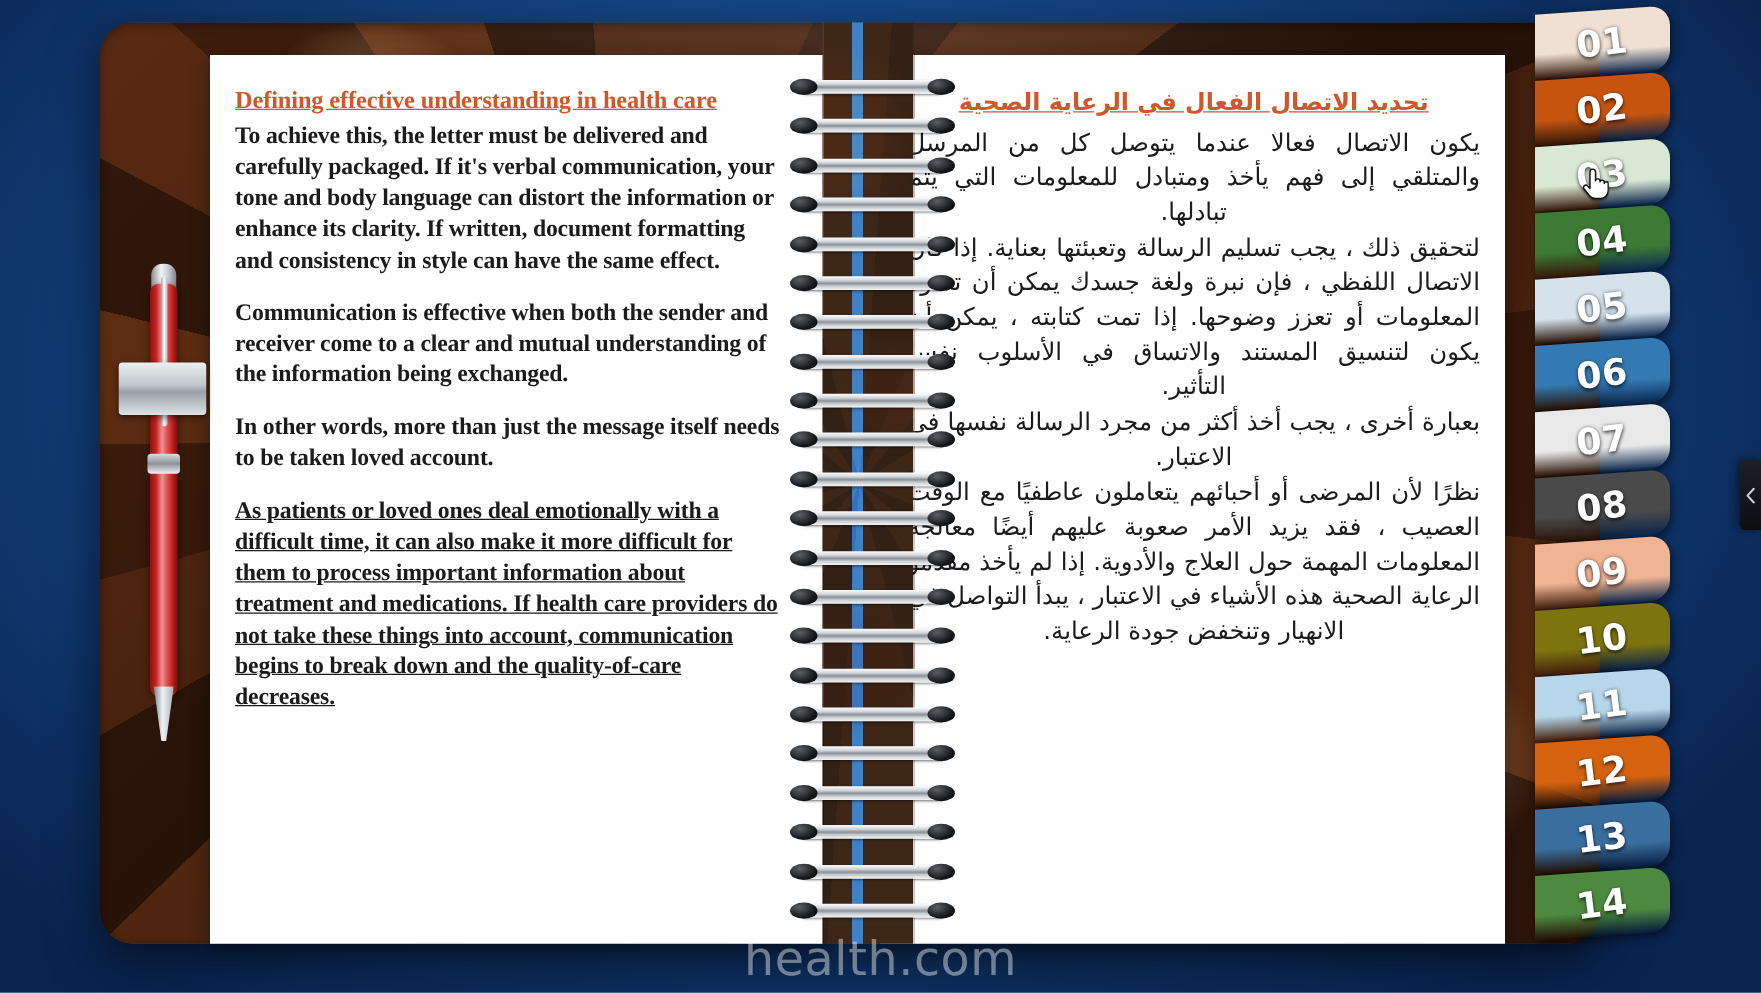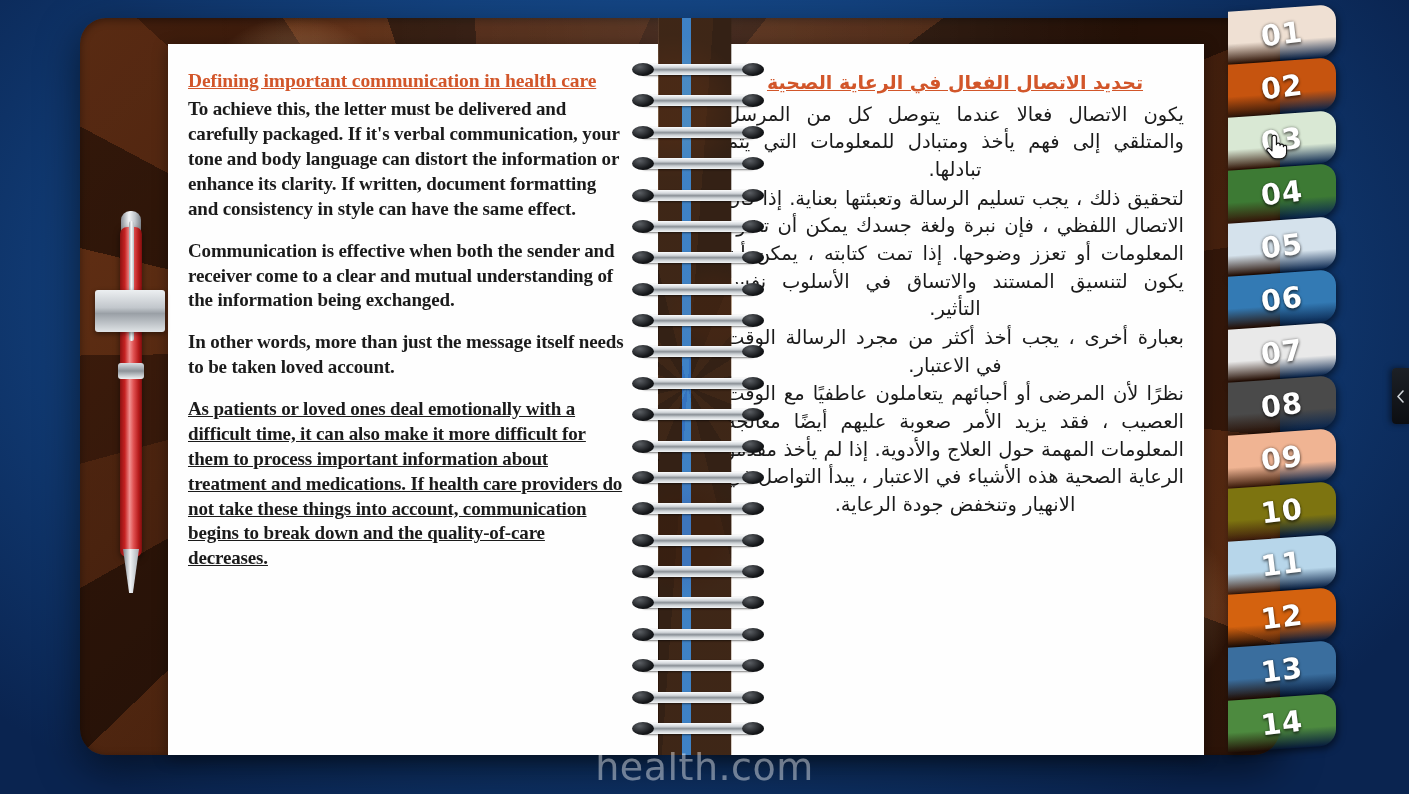--- a/index.html
+++ b/index.html
@@ -233,7 +233,7 @@
 
 <div class="page" id="page-left">
   <div class="inner">
-    <h2 class="head-en">Defining important communication in health care</h2>
+    <h2 class="head-en">Defining effective understanding in health care</h2>
     <p class="body-en">To achieve this, the letter must be delivered and carefully packaged. If it's verbal communication, your tone and body language can distort the information or enhance its clarity. If written, document formatting and consistency in style can have the same effect.</p>
     <p class="body-en">Communication is effective when both the sender and receiver come to a clear and mutual understanding of the information being exchanged.</p>
     <p class="body-en">In other words, more than just the message itself needs to be taken loved account.</p>

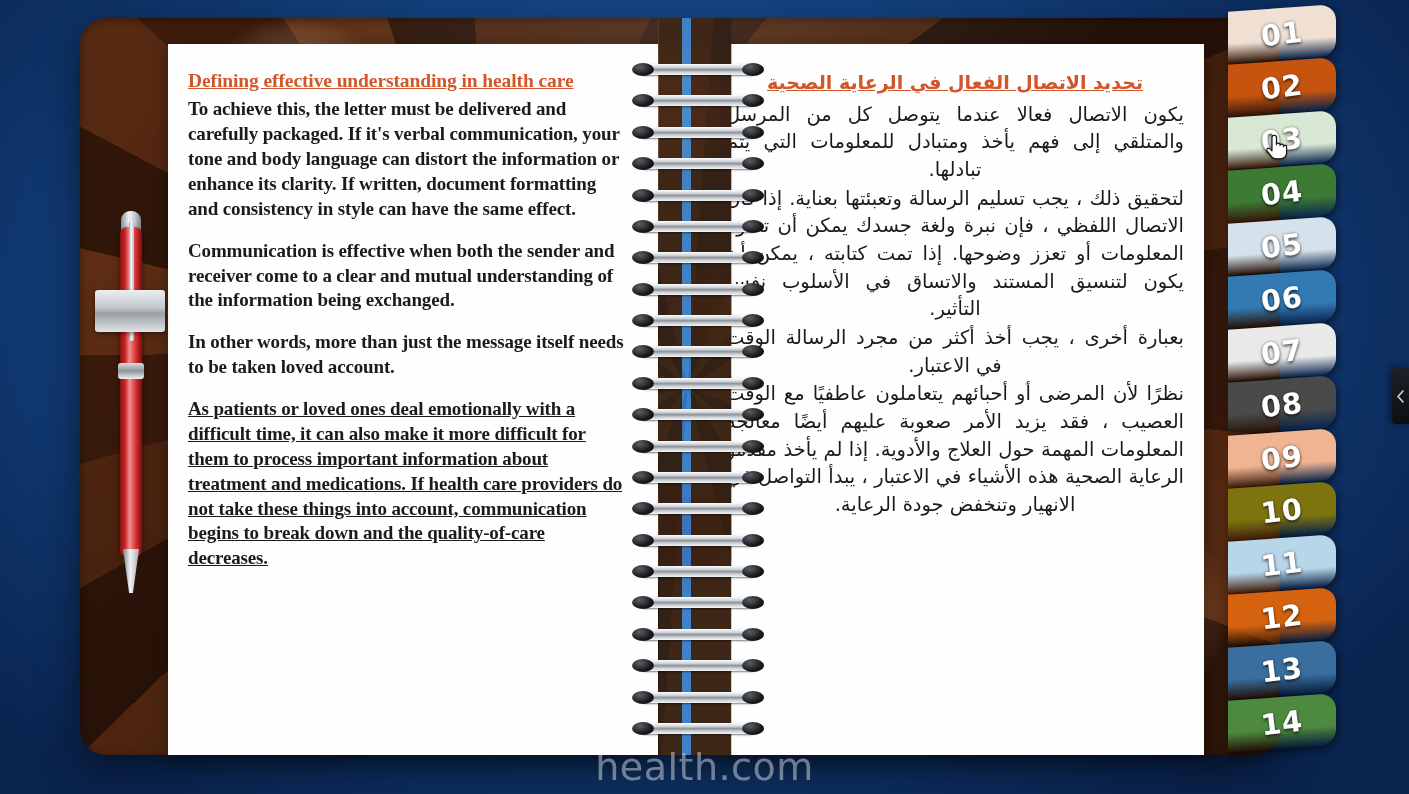--- a/index.html
+++ b/index.html
@@ -246,7 +246,7 @@
     <h2 class="head-ar">تحديد الاتصال الفعال في الرعاية الصحية</h2>
     <p class="body-ar">يكون الاتصال فعالا عندما يتوصل كل من المرسل والمتلقي إلى فهم يأخذ ومتبادل للمعلومات التي يتم تبادلها.</p>
     <p class="body-ar">لتحقيق ذلك ، يجب تسليم الرسالة وتعبئتها بعناية. إذا كان الاتصال اللفظي ، فإن نبرة ولغة جسدك يمكن أن تشوه المعلومات أو تعزز وضوحها. إذا تمت كتابته ، يمكن أن يكون لتنسيق المستند والاتساق في الأسلوب نفس التأثير.</p>
-    <p class="body-ar">بعبارة أخرى ، يجب أخذ أكثر من مجرد الرسالة الوقت في الاعتبار.</p>
+    <p class="body-ar">بعبارة أخرى ، يجب أخذ أكثر من مجرد الرسالة نفسها في الاعتبار.</p>
     <p class="body-ar">نظرًا لأن المرضى أو أحبائهم يتعاملون عاطفيًا مع الوقت العصيب ، فقد يزيد الأمر صعوبة عليهم أيضًا معالجة المعلومات المهمة حول العلاج والأدوية. إذا لم يأخذ مقدمو الرعاية الصحية هذه الأشياء في الاعتبار ، يبدأ التواصل في الانهيار وتنخفض جودة الرعاية.</p>
   </div>
 </div>

